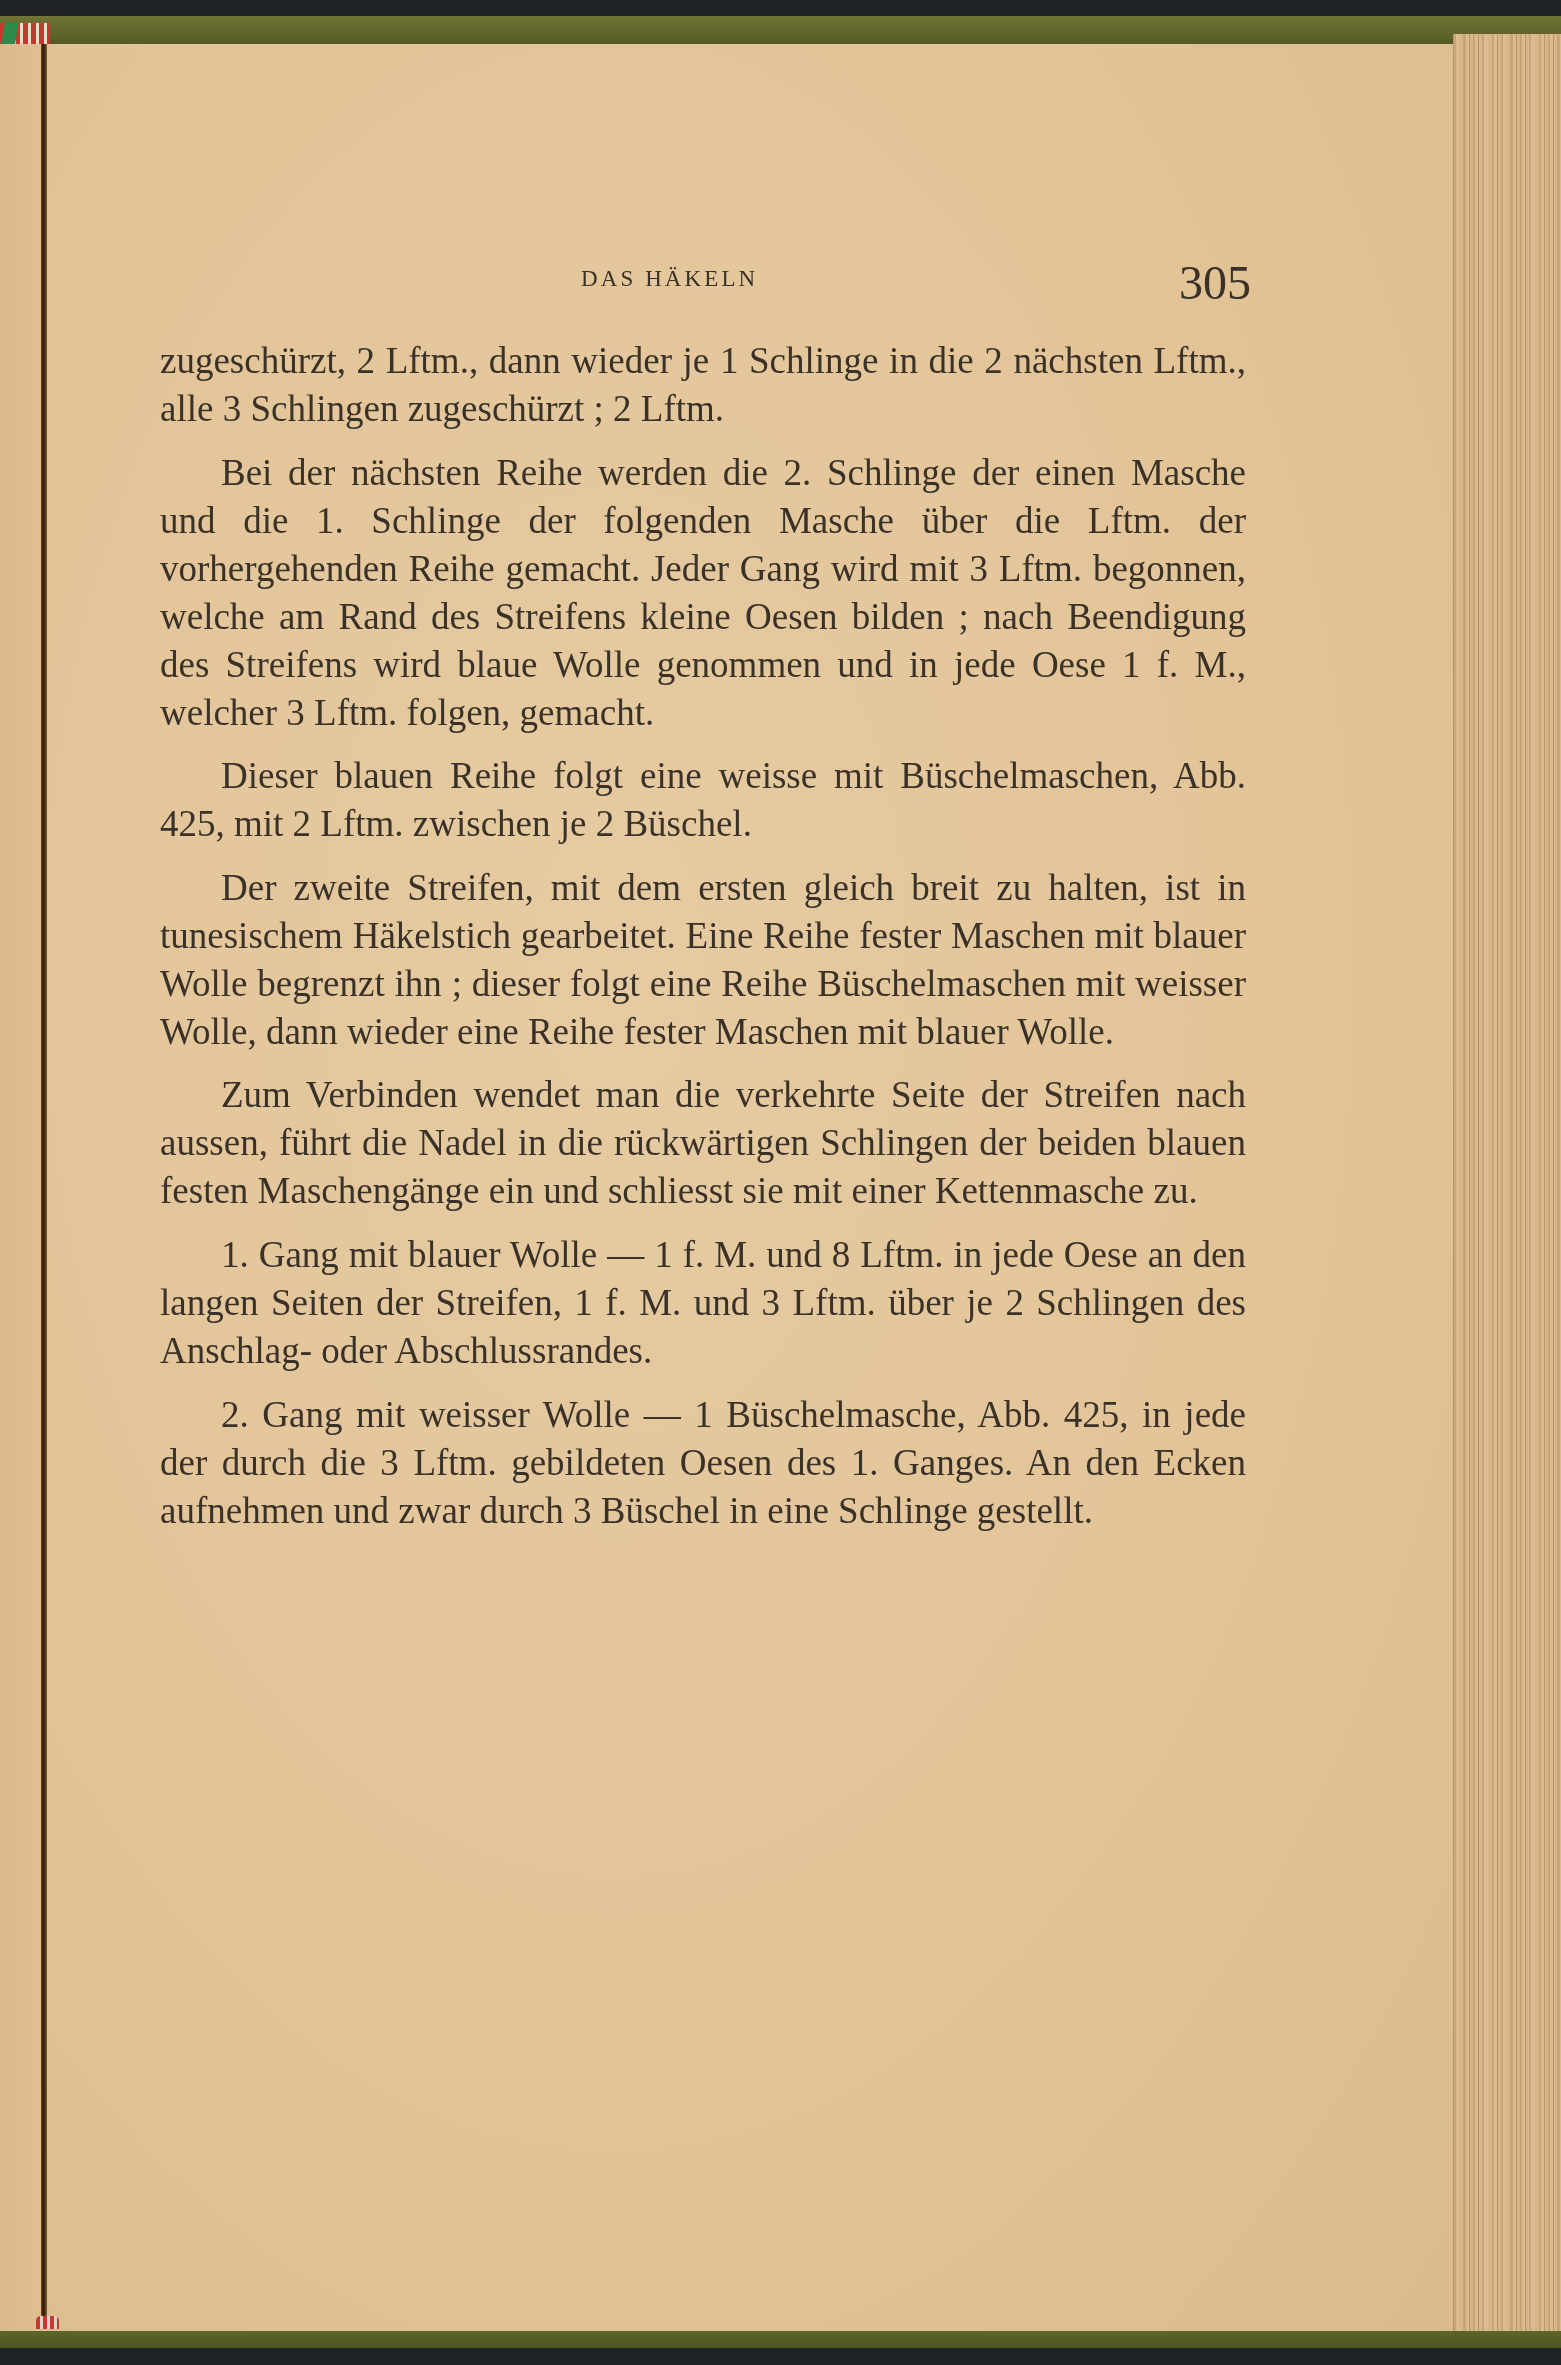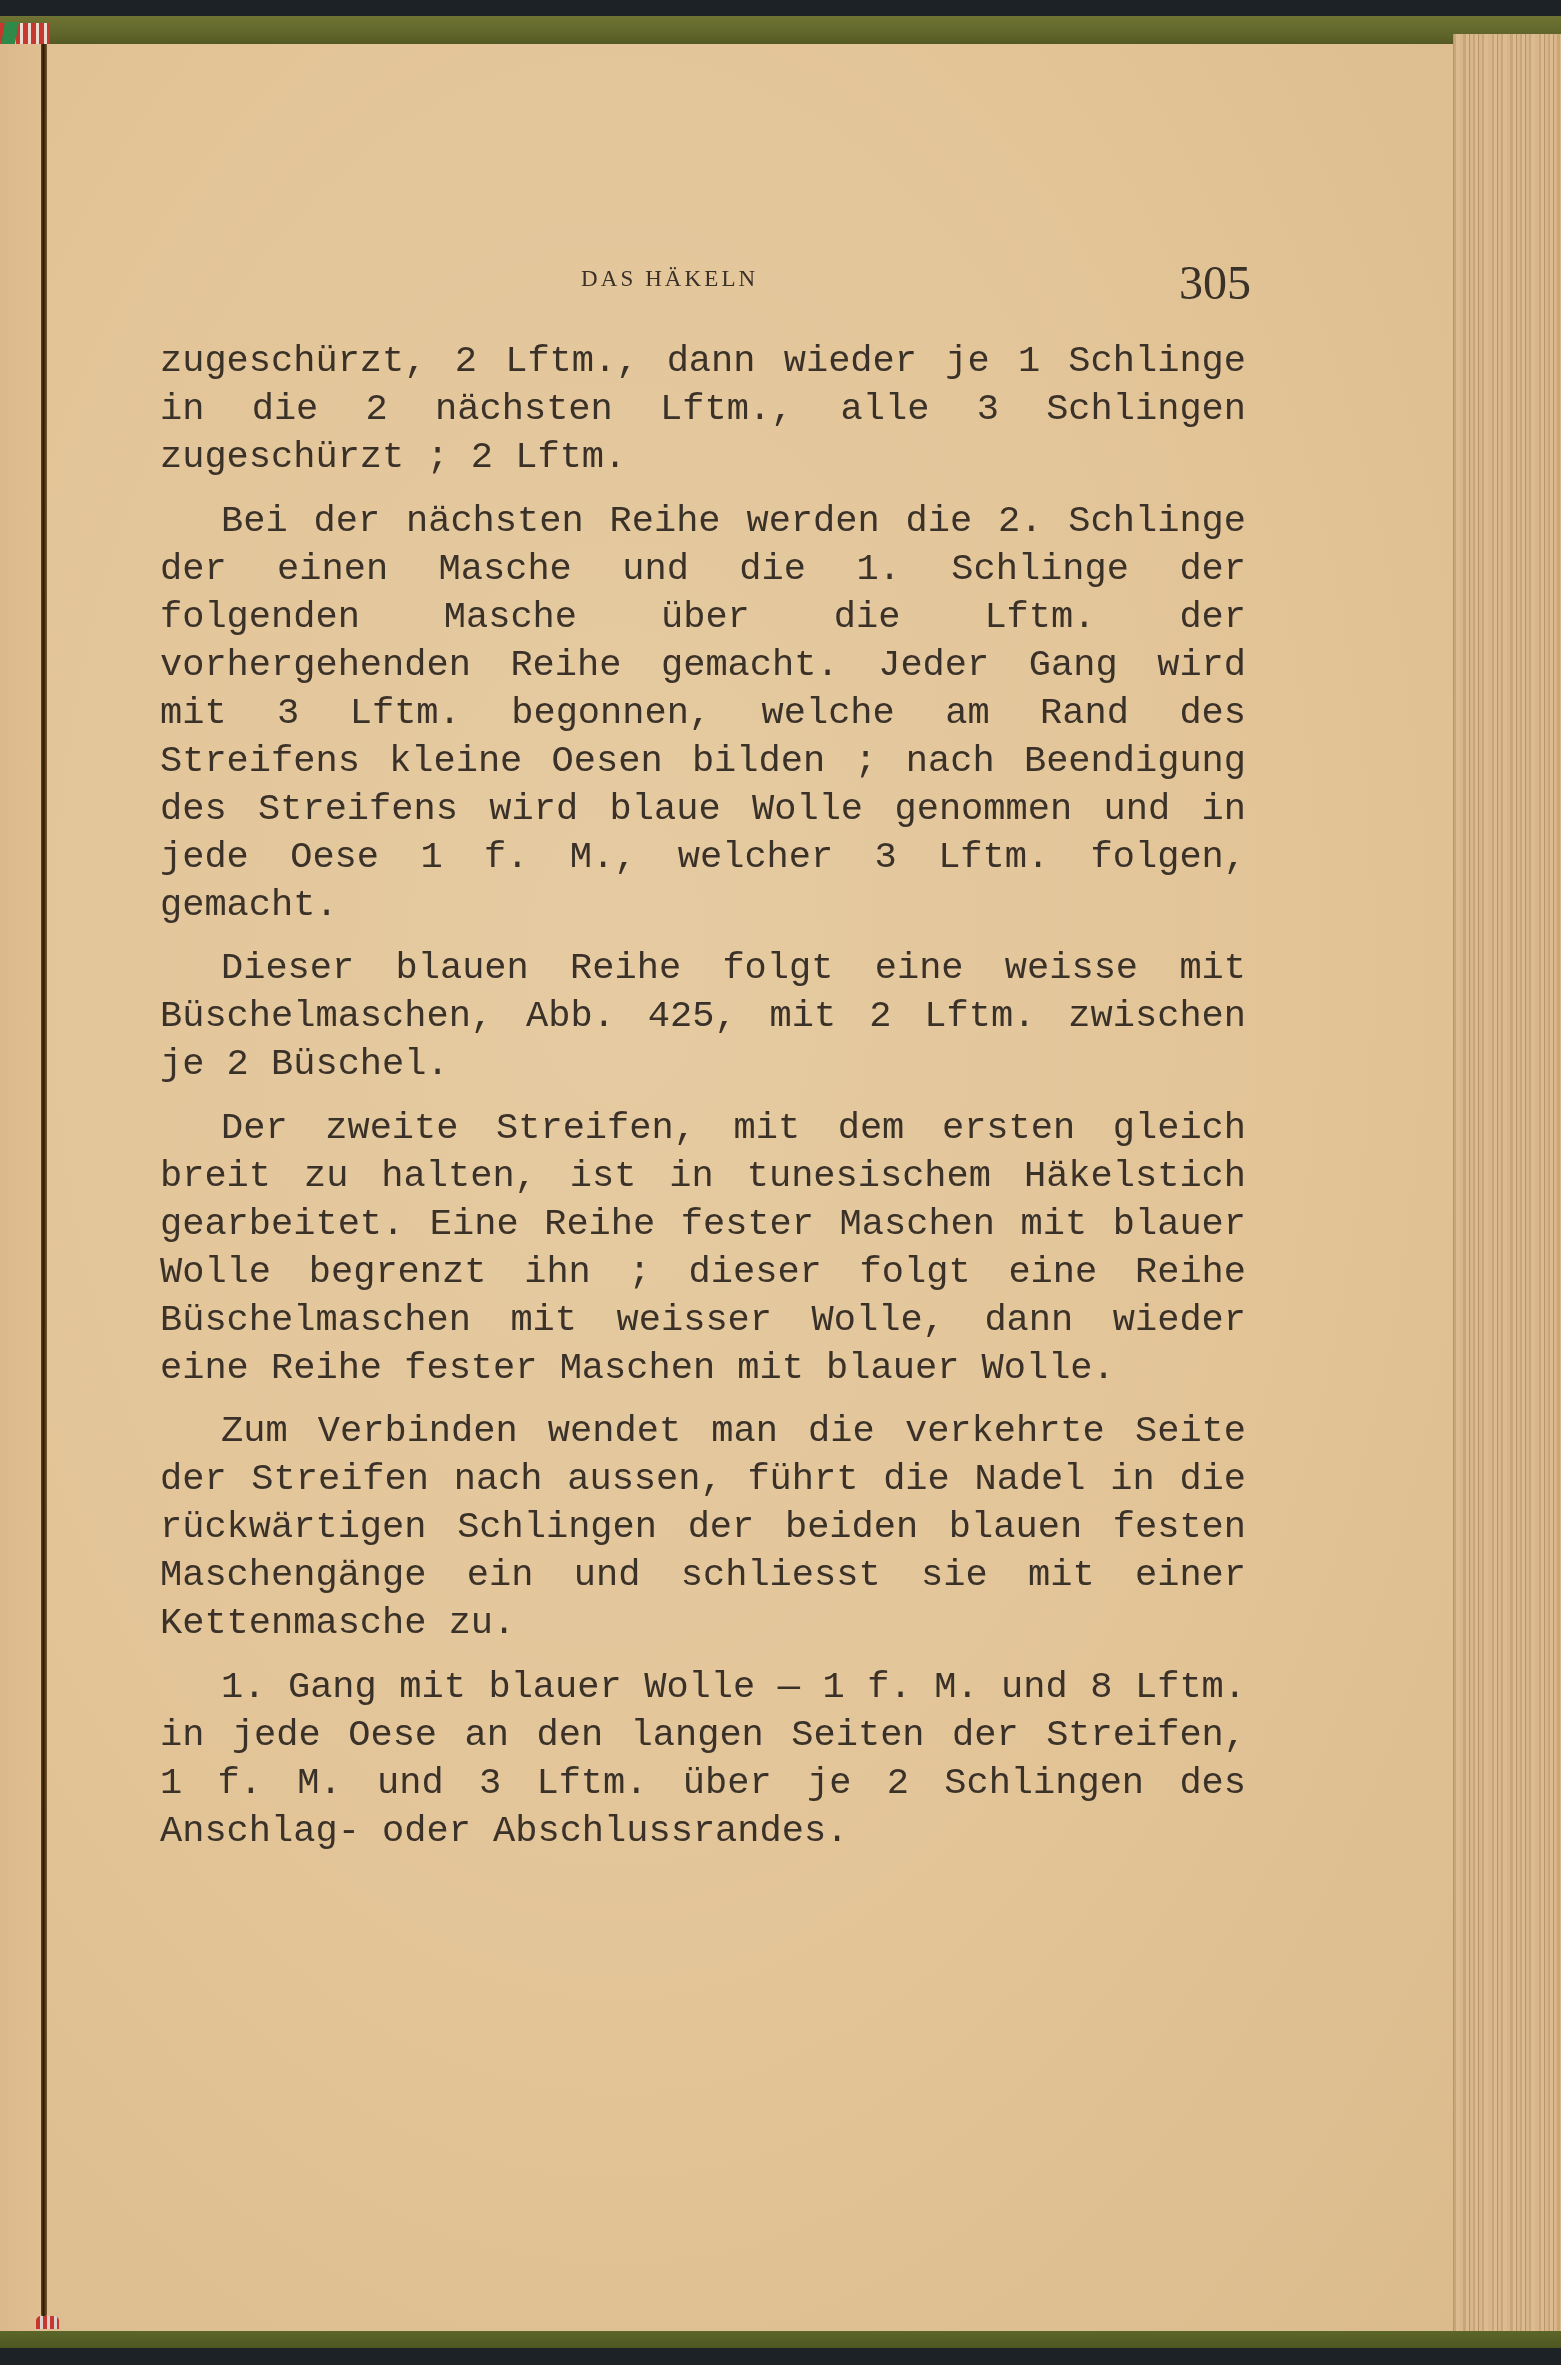--- a/index.html
+++ b/index.html
@@ -65,7 +65,6 @@
     position: absolute; left: 160px; top: 337px; width: 1086px;
     font-size: 37px; line-height: 48px; color: #3a3128;
     text-align: justify;
-    font-family: Liberation Mono, monospace;
   }
   .body-text p {
     margin: 0 0 15.6px 0;

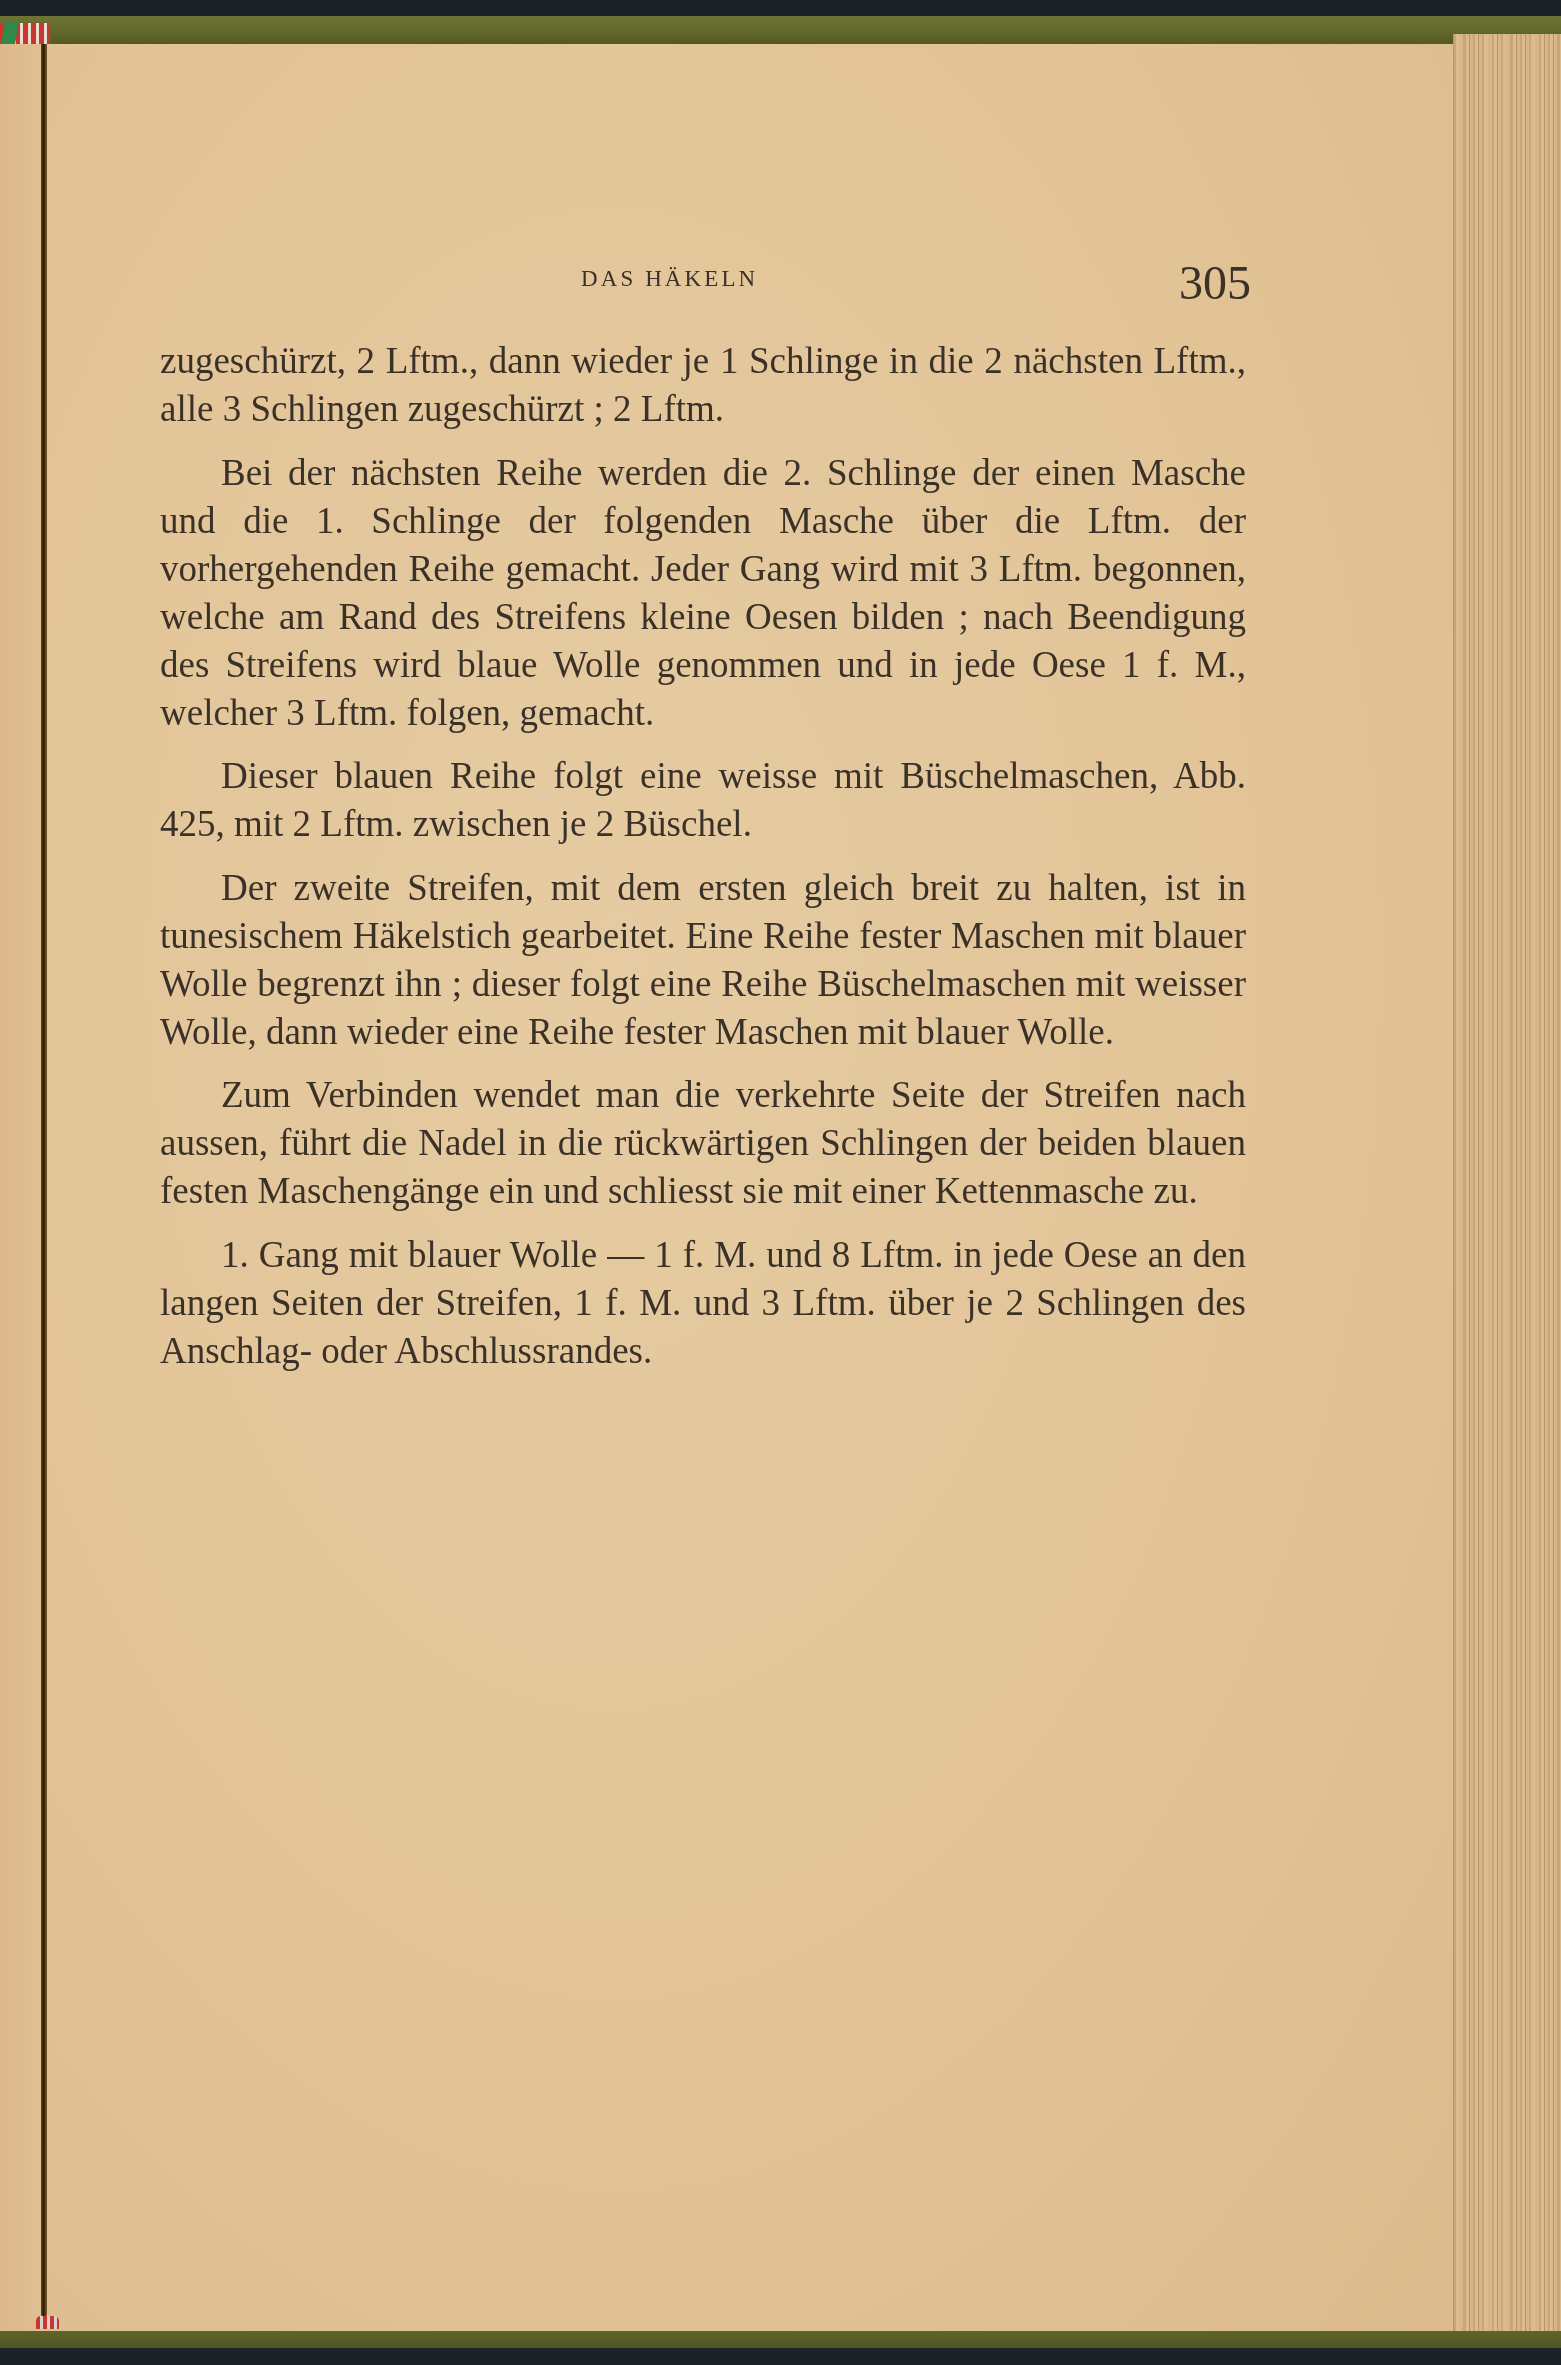--- a/index.html
+++ b/index.html
@@ -96,6 +96,7 @@
   <p>Der zweite Streifen, mit dem ersten gleich breit zu halten, ist in tunesischem Häkelstich gearbeitet. Eine Reihe fester Maschen mit blauer Wolle begrenzt ihn ; dieser folgt eine Reihe Büschelmaschen mit weisser Wolle, dann wieder eine Reihe fester Maschen mit blauer Wolle.</p>
   <p>Zum Verbinden wendet man die verkehrte Seite der Streifen nach aussen, führt die Nadel in die rückwärtigen Schlingen der beiden blauen festen Maschengänge ein und schliesst sie mit einer Kettenmasche zu.</p>
   <p>1. Gang mit blauer Wolle — 1 f. M. und 8 Lftm. in jede Oese an den langen Seiten der Streifen, 1 f. M. und 3 Lftm. über je 2 Schlingen des Anschlag- oder Abschlussrandes.</p>
+  <p>2. Gang mit weisser Wolle — 1 Büschelmasche, Abb. 425, in jede der durch die 3 Lftm. gebildeten Oesen des 1. Ganges. An den Ecken aufnehmen und zwar durch 3 Büschel in eine Schlinge gestellt.</p>
 </div>
 
 

